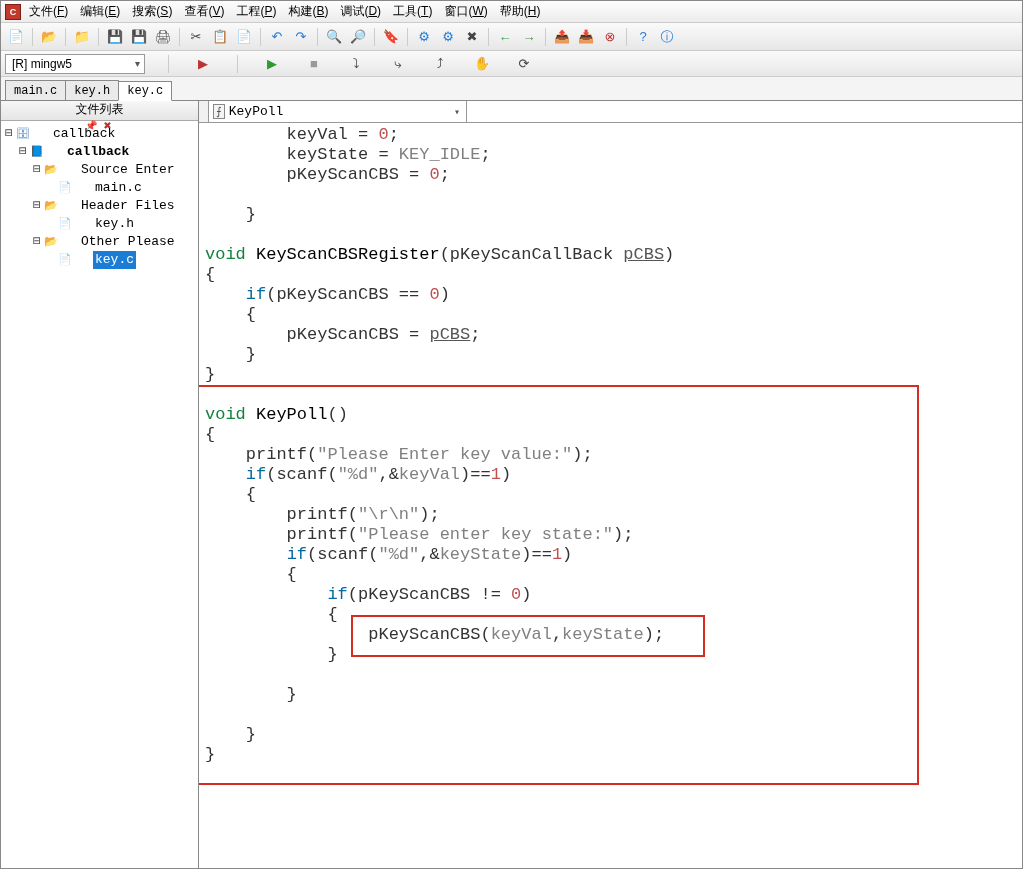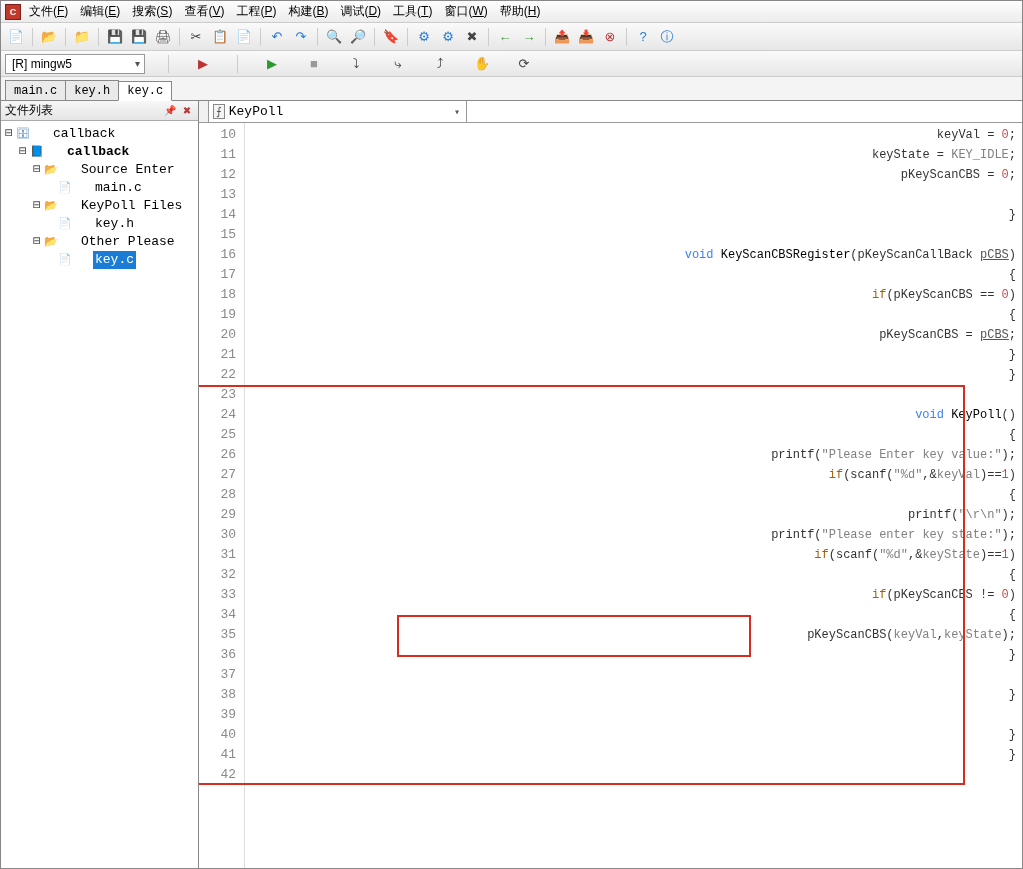--- a/index.html
+++ b/index.html
@@ -26,7 +26,7 @@
   .body-row { flex: 1; display: flex; min-height: 0; }
 
   .sidebar { width: 198px; border-right: 1px solid #888; display: flex; flex-direction: column; background: #fff; }
-  .sidebar-title { height: 20px; background: linear-gradient(#f7f7f7,#e5e5e5); border-bottom: 1px solid #aaa; display: flex; align-items: center; padding: 0 4px; font-size: 12px; justify-content: space-between; }
+  .sidebar-title { height: 20px; background: linear-gradient(#f7f7f7,#e5e5e5); border-bottom: 1px solid #aaa; display: flex; align-items: center; padding: 0 4px; font-size: 12px; justify-content: space-between; flex-direction: column; }
   .sidebar-title .icons { display: flex; gap: 2px; }
   .sidebar-title .icons span { width: 14px; height: 14px; display: flex; align-items: center; justify-content: center; font-size: 10px; cursor: pointer; }
   .tree { flex: 1; overflow: auto; padding: 4px 2px; font-family: "SimSun","Courier New",monospace; font-size: 13px; line-height: 18px; }

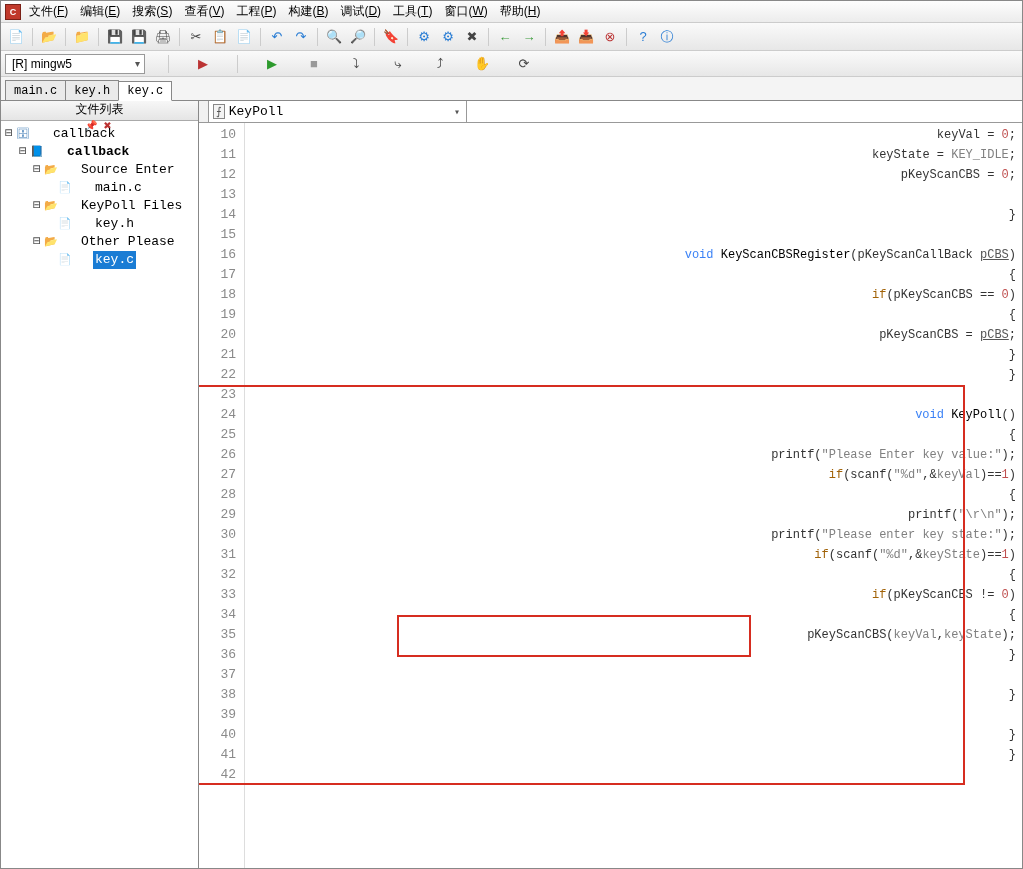--- a/index.html
+++ b/index.html
@@ -212,45 +212,11 @@
         <div class="func-rest"></div>
       </div>
       <div class="code-wrap">
-        <div class="gutter" id="gutter">10
-11
-12
-13
-14
-15
-16
-17
-18
-19
-20
-21
-22
-23
-24
-25
-26
-27
-28
-29
-30
-31
-32
-33
-34
-35
-36
-37
-38
-39
-40
-41
-42
+        <div class="code" id="code"><div class="code-line">        keyVal = <span class="num">0</span>;</div><div class="code-line">        keyState = <span class="var">KEY_IDLE</span>;</div><div class="code-line">        pKeyScanCBS = <span class="num">0</span>;</div><div class="code-line">&nbsp;</div><div class="code-line">    }</div><div class="code-line">&nbsp;</div><div class="code-line"><span class="void">void</span> <span class="fn">KeyScanCBSRegister</span>(pKeyScanCallBack <span class="und">pCBS</span>)</div><div class="code-line">{</div><div class="code-line">    <span class="kw">if</span>(pKeyScanCBS == <span class="num">0</span>)</div><div class="code-line">    {</div><div class="code-line">        pKeyScanCBS = <span class="und">pCBS</span>;</div><div class="code-line">    }</div><div class="code-line">}</div><div class="code-line">&nbsp;</div><div class="code-line"><span class="void">void</span> <span class="fn">KeyPoll</span>()</div><div class="code-line">{</div><div class="code-line">    printf(<span class="str">"Please Enter key value:"</span>);</div><div class="code-line">    <span class="kw">if</span>(scanf(<span class="str">"%d"</span>,&amp;<span class="var">keyVal</span>)==<span class="num">1</span>)</div><div class="code-line">    {</div><div class="code-line">        printf(<span class="str">"\r\n"</span>);</div><div class="code-line">        printf(<span class="str">"Please enter key state:"</span>);</div><div class="code-line">        <span class="kw">if</span>(scanf(<span class="str">"%d"</span>,&amp;<span class="var">keyState</span>)==<span class="num">1</span>)</div><div class="code-line">        {</div><div class="code-line">            <span class="kw">if</span>(pKeyScanCBS != <span class="num">0</span>)</div><div class="code-line">            {</div><div class="code-line">                pKeyScanCBS(<span class="var">keyVal</span>,<span class="var">keyState</span>);</div><div class="code-line">            }</div><div class="code-line">&nbsp;</div><div class="code-line">        }</div><div class="code-line">&nbsp;</div><div class="code-line">    }</div><div class="code-line">}</div><div class="code-line">&nbsp;</div><div class="red-outer" style="left: -50px; top: 262px; width: 770px; height: 400px;"></div><div class="red-inner" style="left: 152px; top: 492px; width: 354px; height: 42px;"></div></div>
+      </div>
+    </div>
+
+  </div>
 </div>
-        <div class="code" id="code"><div class="code-line">        keyVal = <span class="num">0</span>;</div><div class="code-line">        keyState = <span class="var">KEY_IDLE</span>;</div><div class="code-line">        pKeyScanCBS = <span class="num">0</span>;</div><div class="code-line">&nbsp;</div><div class="code-line">    }</div><div class="code-line">&nbsp;</div><div class="code-line"><span class="void">void</span> <span class="fn">KeyScanCBSRegister</span>(pKeyScanCallBack <span class="und">pCBS</span>)</div><div class="code-line">{</div><div class="code-line">    <span class="kw">if</span>(pKeyScanCBS == <span class="num">0</span>)</div><div class="code-line">    {</div><div class="code-line">        pKeyScanCBS = <span class="und">pCBS</span>;</div><div class="code-line">    }</div><div class="code-line">}</div><div class="code-line">&nbsp;</div><div class="code-line"><span class="void">void</span> <span class="fn">KeyPoll</span>()</div><div class="code-line">{</div><div class="code-line">    printf(<span class="str">"Please Enter key value:"</span>);</div><div class="code-line">    <span class="kw">if</span>(scanf(<span class="str">"%d"</span>,&amp;<span class="var">keyVal</span>)==<span class="num">1</span>)</div><div class="code-line">    {</div><div class="code-line">        printf(<span class="str">"\r\n"</span>);</div><div class="code-line">        printf(<span class="str">"Please enter key state:"</span>);</div><div class="code-line">        <span class="kw">if</span>(scanf(<span class="str">"%d"</span>,&amp;<span class="var">keyState</span>)==<span class="num">1</span>)</div><div class="code-line">        {</div><div class="code-line">            <span class="kw">if</span>(pKeyScanCBS != <span class="num">0</span>)</div><div class="code-line">            {</div><div class="code-line">                pKeyScanCBS(<span class="var">keyVal</span>,<span class="var">keyState</span>);</div><div class="code-line">            }</div><div class="code-line">&nbsp;</div><div class="code-line">        }</div><div class="code-line">&nbsp;</div><div class="code-line">    }</div><div class="code-line">}</div><div class="code-line">&nbsp;</div><div class="red-outer" style="left: -50px; top: 262px; width: 770px; height: 400px;"></div><div class="red-inner" style="left: 152px; top: 492px; width: 354px; height: 42px;"></div></div>
-      </div>
-    </div>
-
-  </div>
-</div>
 
 </body></html>

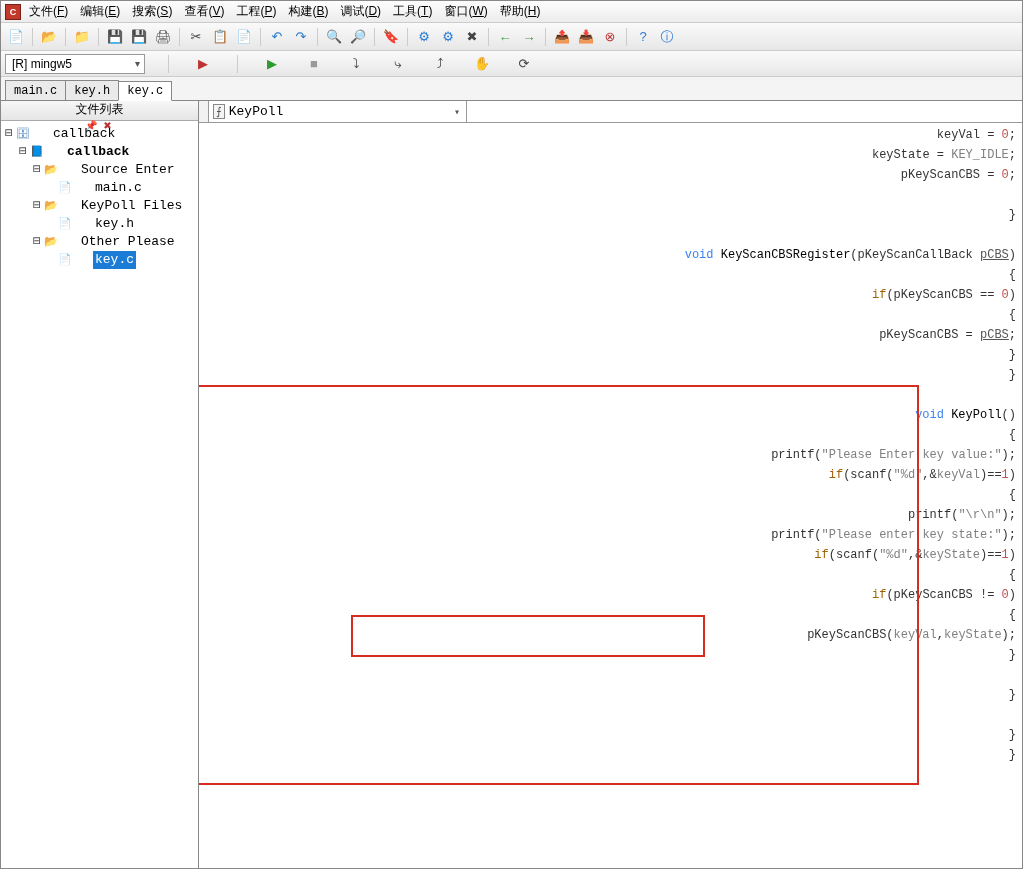--- a/index.html
+++ b/index.html
@@ -51,7 +51,7 @@
 
   .code-wrap { flex: 1; display: flex; overflow: auto; position: relative; background: #fff; }
   .gutter { flex: 0 0 46px; text-align: right; padding: 2px 8px 2px 4px; color: #8a8a8a; font-family: Consolas,"Courier New",monospace; font-size: 13px; line-height: 20px; border-right: 1px solid #ddd; user-select: none; }
-  .code { flex: 1; padding: 2px 6px; font-family: Consolas,"Courier New",monospace; font-size: 12px; line-height: 20px; white-space: pre; position: relative; color: #333; text-align: right; }
+  .code { flex: 1; padding: 2px 6px; font-family: Consolas,"Courier New",monospace; font-size: 17px; line-height: 20px; white-space: pre; position: relative; color: #333; }
   .kw { color: #a16207; font-weight: normal; }
   .void { color: #3b82f6; }
   .fn { color: #000; }

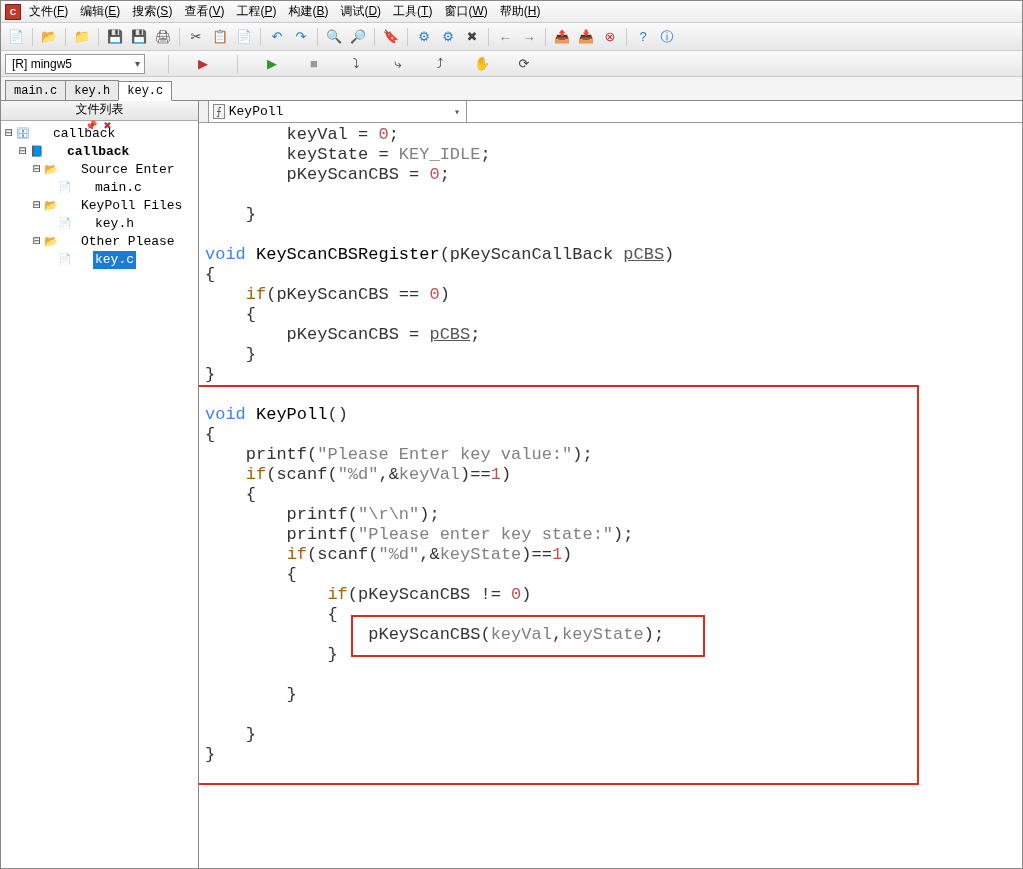--- a/index.html
+++ b/index.html
@@ -182,7 +182,7 @@
           <div class="tree-row" style="padding-left: 28px;">
             <span class="toggle">⊟</span>
             <span class="ticon folder">📂</span>
-            <span class="tree-label">KeyPoll Files</span>
+            <span class="tree-label">Header Files</span>
           </div>
           <div class="tree-row" style="padding-left: 42px;">
             <span class="toggle"></span>

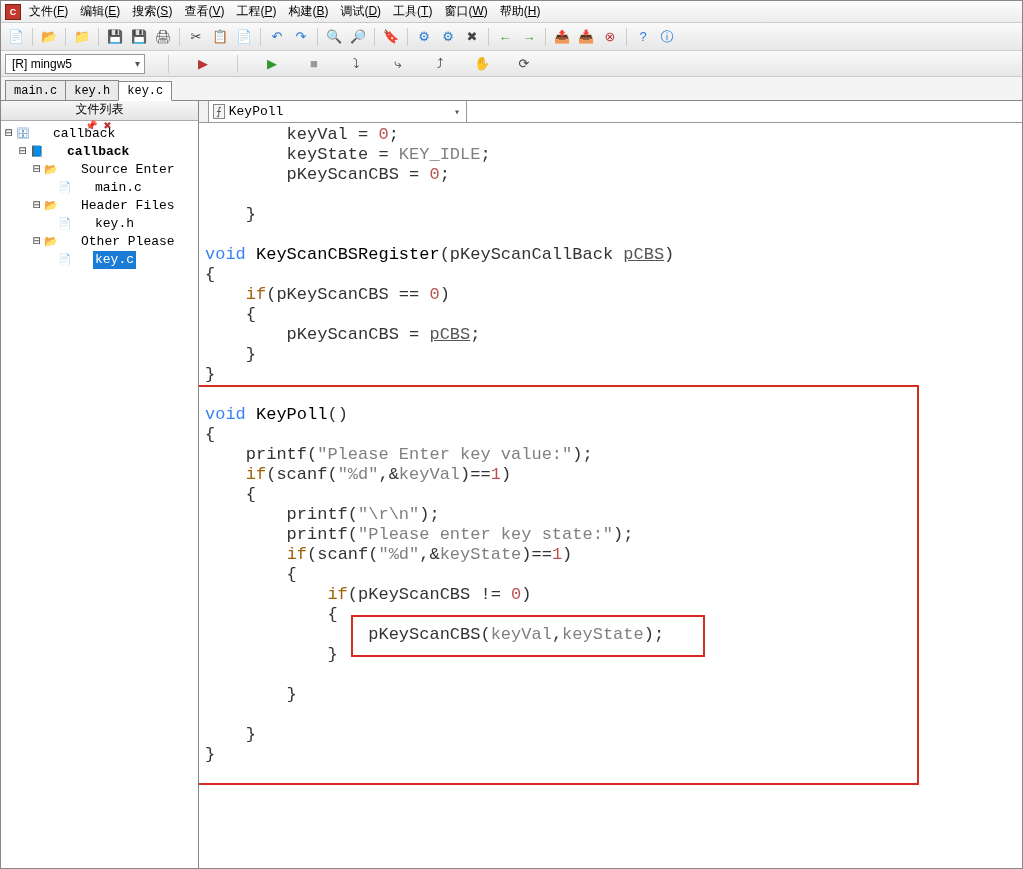--- a/index.html
+++ b/index.html
@@ -53,7 +53,7 @@
   .gutter { flex: 0 0 46px; text-align: right; padding: 2px 8px 2px 4px; color: #8a8a8a; font-family: Consolas,"Courier New",monospace; font-size: 13px; line-height: 20px; border-right: 1px solid #ddd; user-select: none; }
   .code { flex: 1; padding: 2px 6px; font-family: Consolas,"Courier New",monospace; font-size: 17px; line-height: 20px; white-space: pre; position: relative; color: #333; }
   .kw { color: #a16207; font-weight: normal; }
-  .void { color: #3b82f6; }
+  .void { color: #15803d; }
   .fn { color: #000; }
   .num { color: #c05050; }
   .str { color: #808080; }

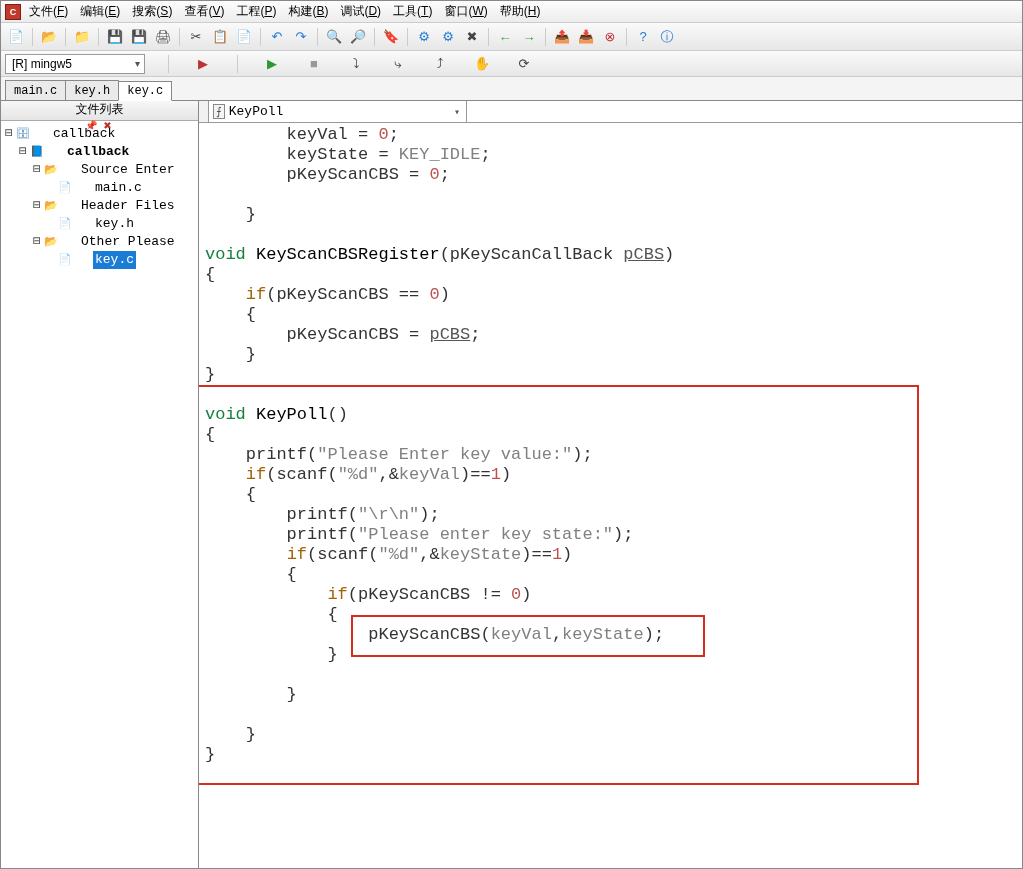--- a/index.html
+++ b/index.html
@@ -52,7 +52,7 @@
   .code-wrap { flex: 1; display: flex; overflow: auto; position: relative; background: #fff; }
   .gutter { flex: 0 0 46px; text-align: right; padding: 2px 8px 2px 4px; color: #8a8a8a; font-family: Consolas,"Courier New",monospace; font-size: 13px; line-height: 20px; border-right: 1px solid #ddd; user-select: none; }
   .code { flex: 1; padding: 2px 6px; font-family: Consolas,"Courier New",monospace; font-size: 17px; line-height: 20px; white-space: pre; position: relative; color: #333; }
-  .kw { color: #a16207; font-weight: normal; }
+  .kw { color: #0369a1; font-weight: normal; }
   .void { color: #15803d; }
   .fn { color: #000; }
   .num { color: #c05050; }

